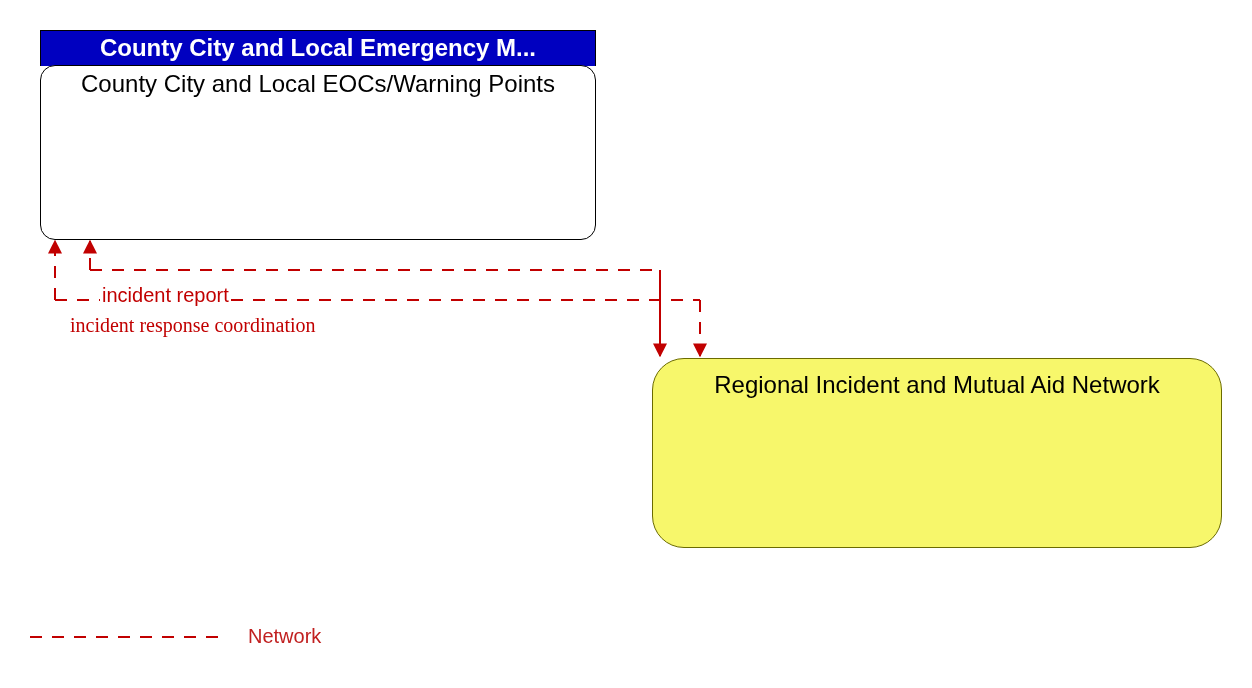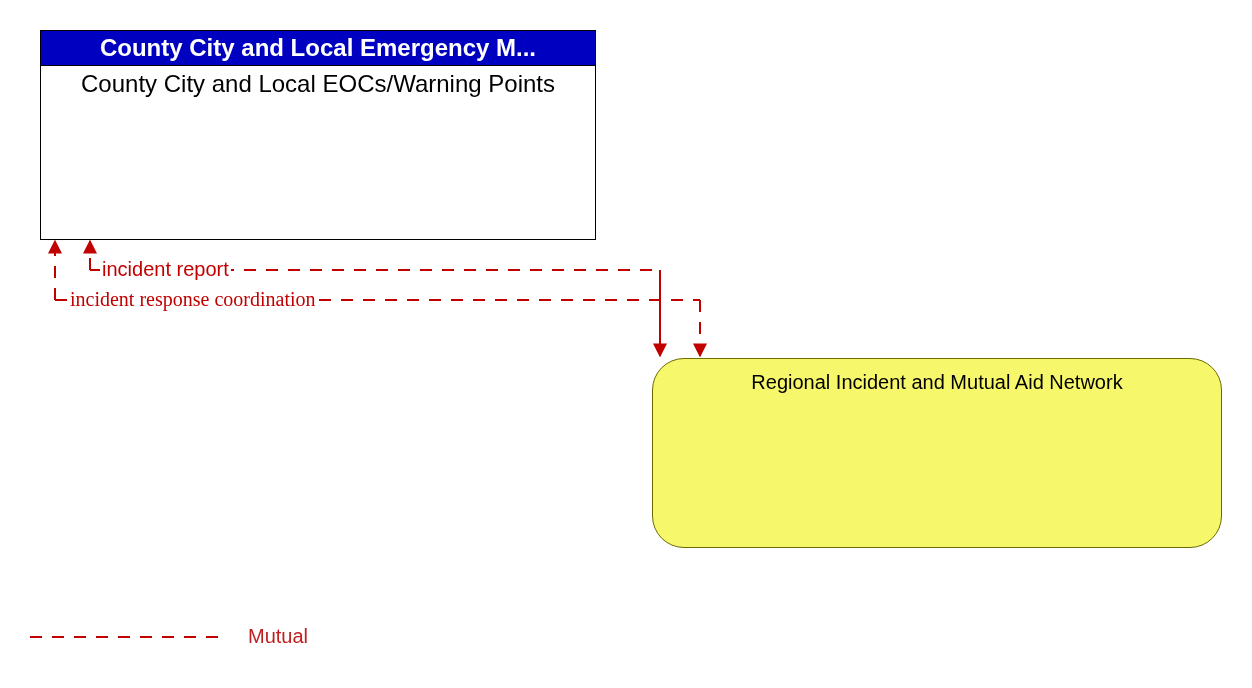--- a/index.html
+++ b/index.html
@@ -98,7 +98,7 @@
 
 <div class="box header-bar" style="left:40px; top:30px; width:556px; height:36px;">County City and Local Emergency M...</div>
 
-<div class="box box-body" style="left:40px; top:65px; width:556px; height:175px;">
+<div class="box box-body" style="left:40px; top:65px; width:556px; height:175px;border-radius:15px;">
   <span>County City and Local EOCs/Warning Points</span>
 </div>
 

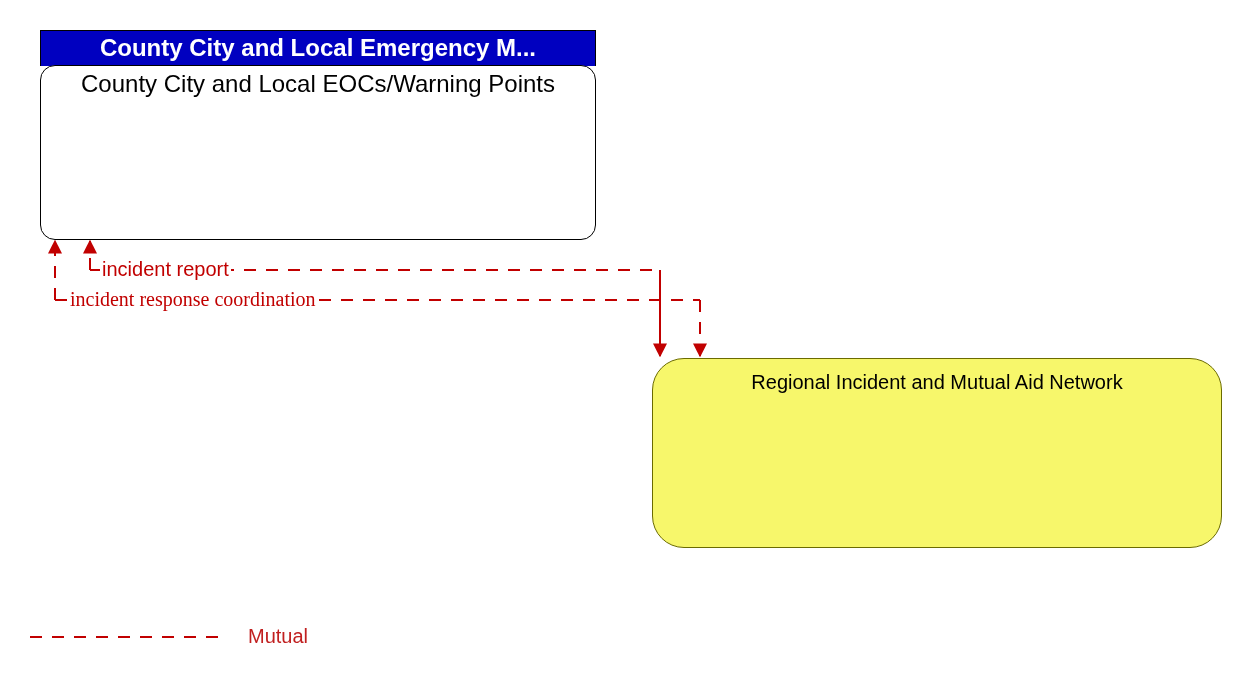--- a/index.html
+++ b/index.html
@@ -53,6 +53,7 @@
     white-space: nowrap;
     background: #ffffff;
     padding: 0 2px;
+    margin-top: 26px;
   }
   .legend-label {
     position: absolute;

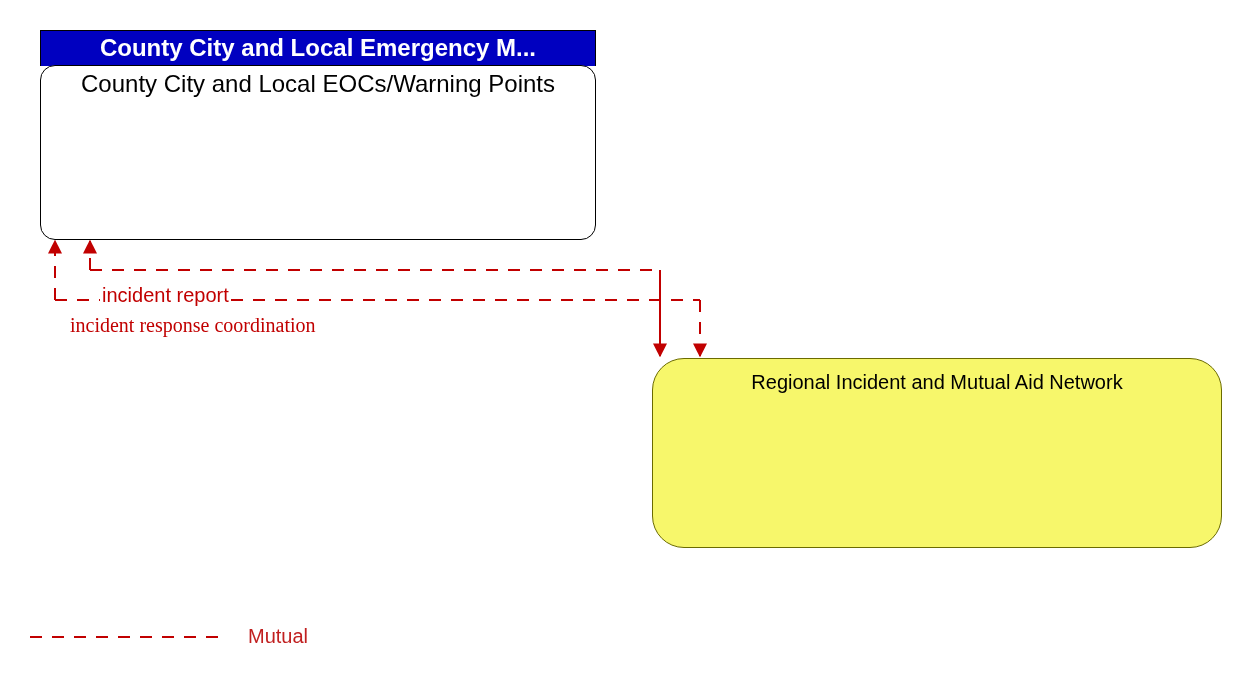--- a/index.html
+++ b/index.html
@@ -42,7 +42,7 @@
     border: 1px solid #6b6b00;
     border-radius: 32px;
     text-align: center;
-    font-size: 20px;
+    font-size: 24px;
     color: #000000;
     padding-top: 12px;
   }

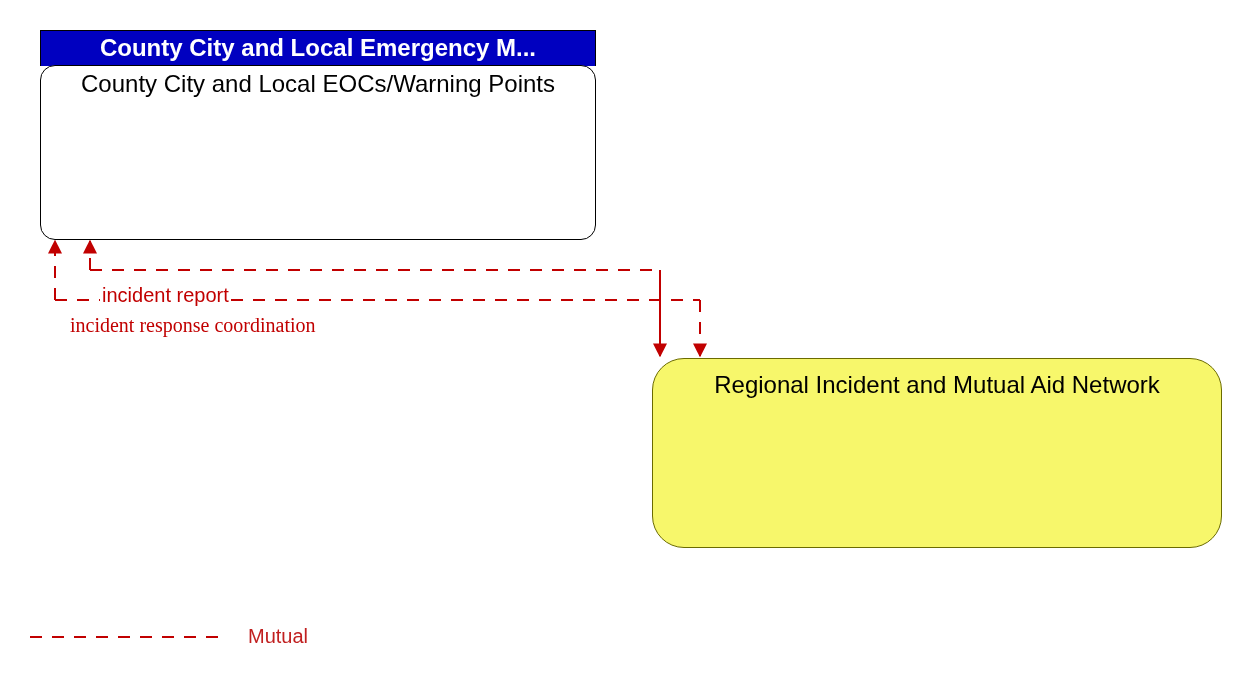--- a/index.html
+++ b/index.html
@@ -111,6 +111,6 @@
 
 <div class="flow-label" style="left:68px; top:288px;font-family:Liberation Serif, serif;">incident response coordination</div>
 
-<div class="legend-label" style="left:248px; top:625px;">Mutual</div>
+<div class="legend-label" style="left:248px; top:625px;">Network</div>
 
 </body></html>

